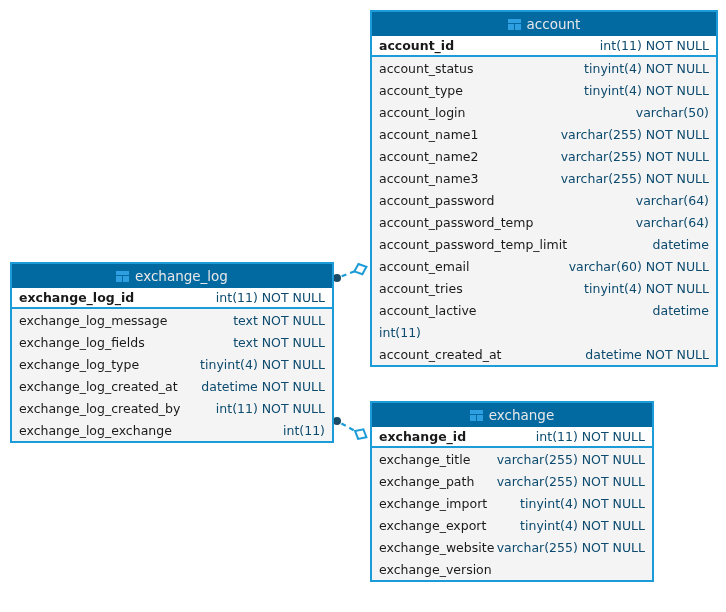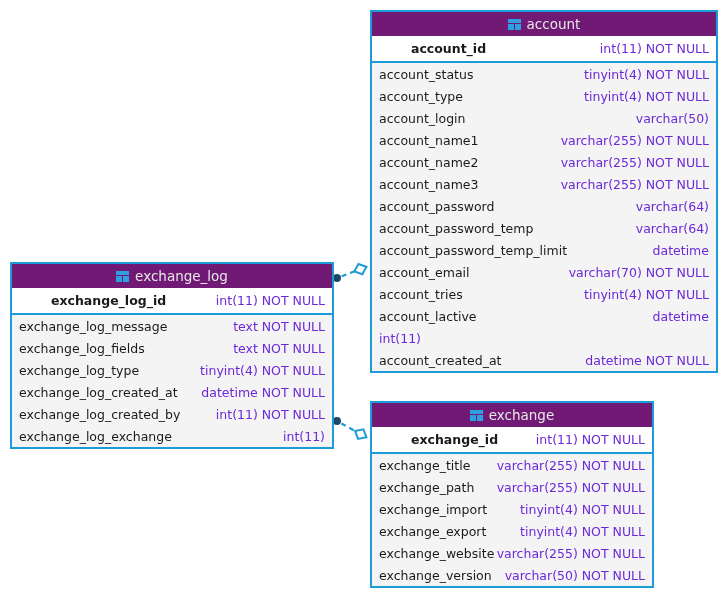--- a/index.html
+++ b/index.html
@@ -37,7 +37,7 @@
     box-shadow: 0 0 0 0 rgba(0,0,0,0);
   }
   .entity-header {
-    background: #701a75;
+    background: #0369a1;
     color: #e8e8e8;
     height: 24px;
     line-height: 24px;

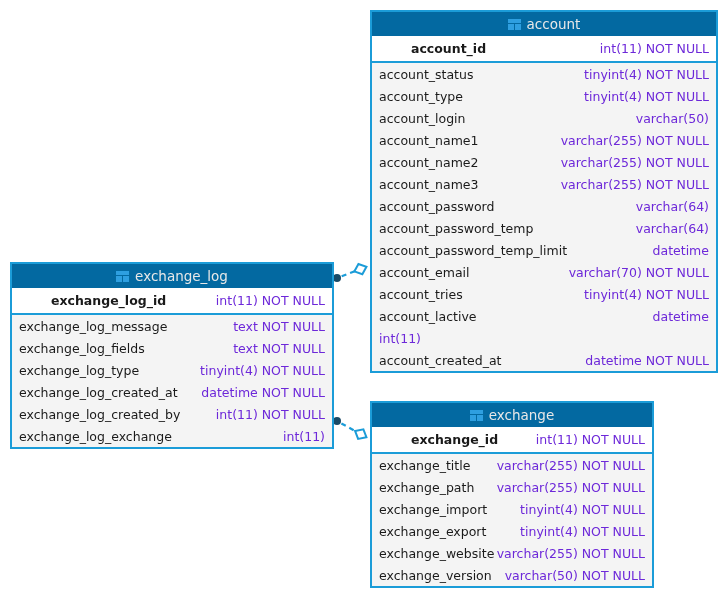--- a/index.html
+++ b/index.html
@@ -78,8 +78,7 @@
     white-space: nowrap;
   }
   .pk-row .row {
-    height: 25px;
-    margin-left: 32px;
+    height: 19px;
   }
   .col-name { text-align: left; }
   .col-type { text-align: center; color: #6d28d9; }

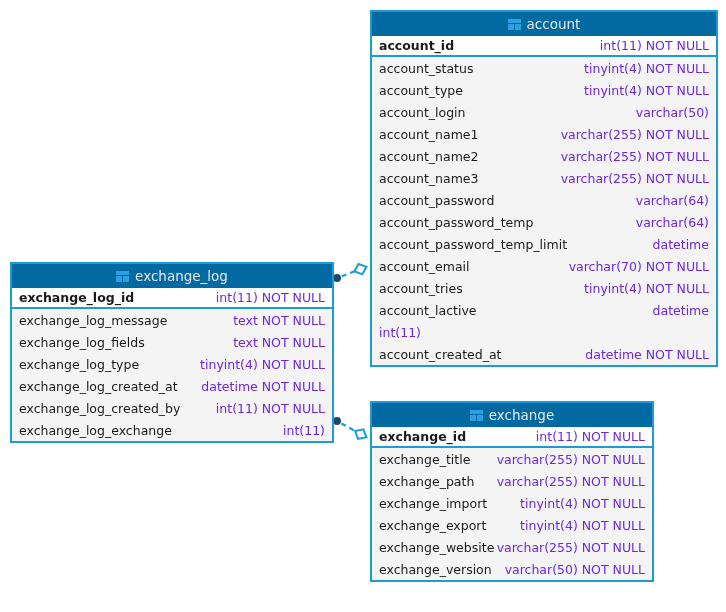--- a/index.html
+++ b/index.html
@@ -81,7 +81,7 @@
     height: 19px;
   }
   .col-name { text-align: left; }
-  .col-type { text-align: center; color: #6d28d9; }
+  .col-type { text-align: center; color: #0c4a6e; }
   .pk .col-name { font-weight: bold; }
   .pk .col-type { font-weight: normal; }
 

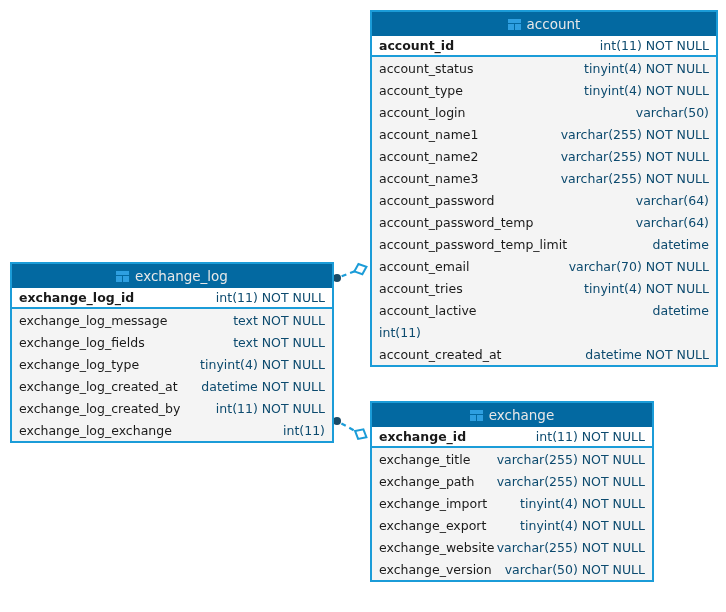--- a/index.html
+++ b/index.html
@@ -161,7 +161,7 @@
         </div>
         <div class="row">
           <span class="col-name">account_email</span>
-          <span class="col-type">varchar(70) NOT NULL</span>
+          <span class="col-type">varchar(60) NOT NULL</span>
         </div>
         <div class="row">
           <span class="col-name">account_tries</span>

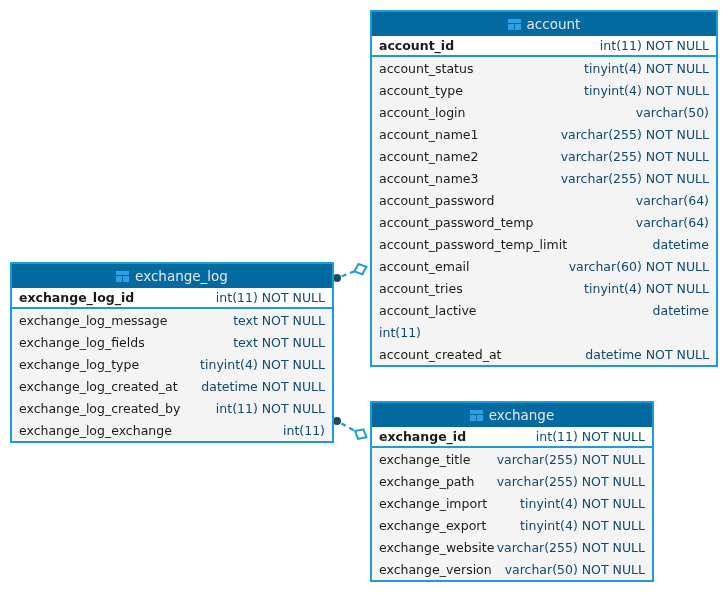--- a/index.html
+++ b/index.html
@@ -264,7 +264,6 @@
         </div>
         <div class="row">
           <span class="col-name">exchange_version</span>
-          <span class="col-type">varchar(50) NOT NULL</span>
         </div>
       </div>
     </div>

